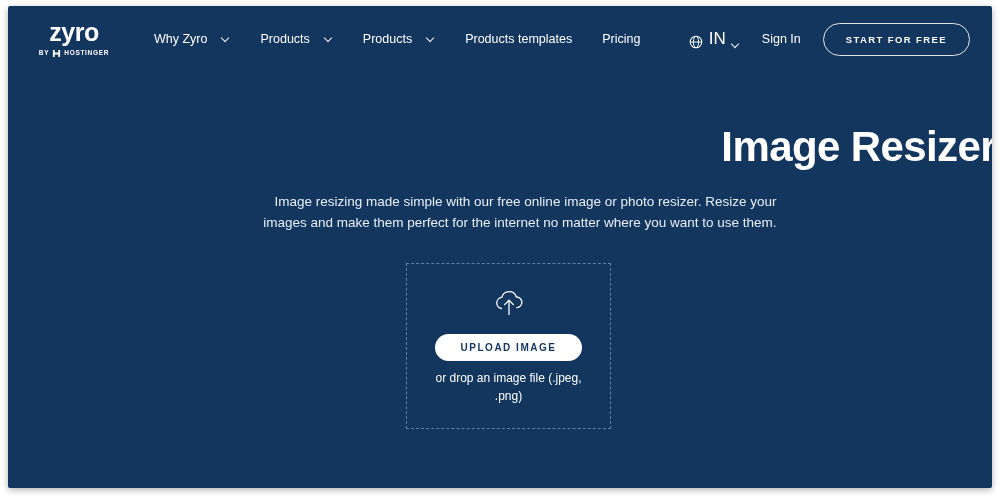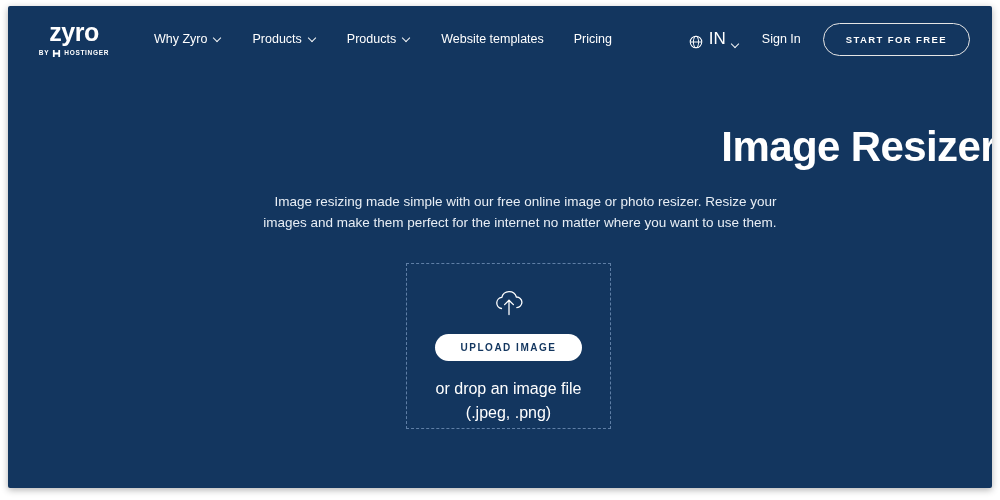--- a/index.html
+++ b/index.html
@@ -75,7 +75,7 @@
   .nav-item {
     display: flex;
     align-items: center;
-    gap: 7px;
+    gap: 15px;
     color: #ffffff;
     font-size: 12.5px;
     white-space: nowrap;

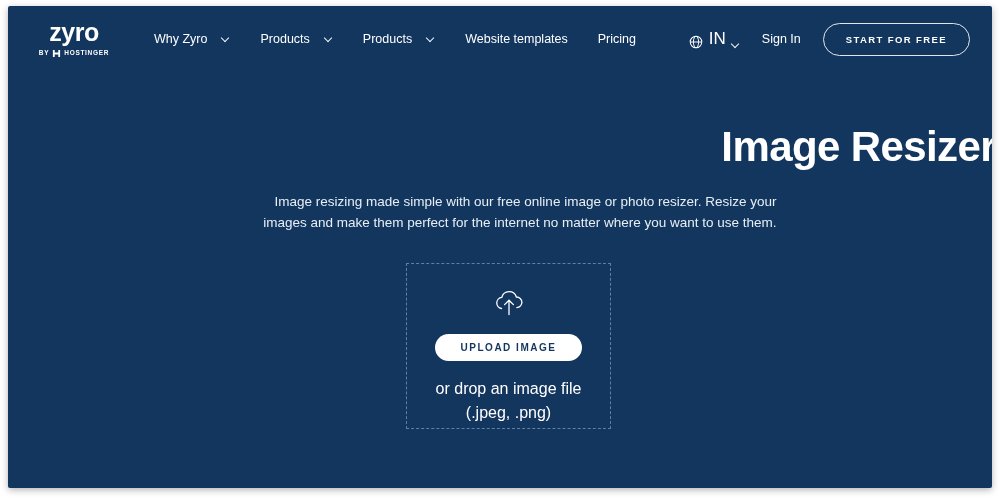--- a/index.html
+++ b/index.html
@@ -231,7 +231,7 @@
         <span class="chev"></span>
       </div>
       <div class="nav-item">
-        <span>Website templates</span>
+        <span>Products templates</span>
       </div>
       <div class="nav-item">
         <span>Pricing</span>

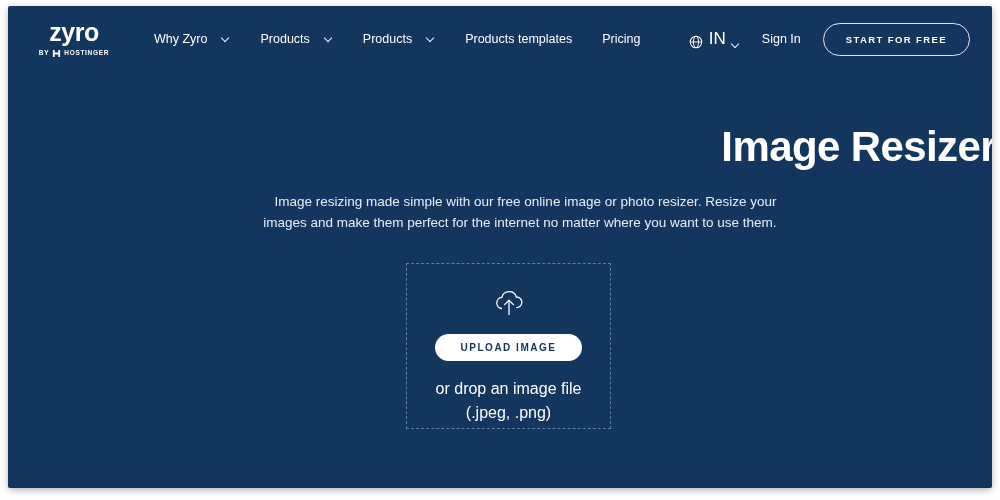--- a/index.html
+++ b/index.html
@@ -189,11 +189,11 @@
     font-family: "Liberation Sans", sans-serif;
   }
   .drop-hint {
-    margin-top: 16px;
+    margin-top: 8px;
     width: 150px;
     text-align: center;
     color: #ffffff;
-    font-size: 16px;
+    font-size: 12px;
     line-height: 1.5;
   }
 </style>

